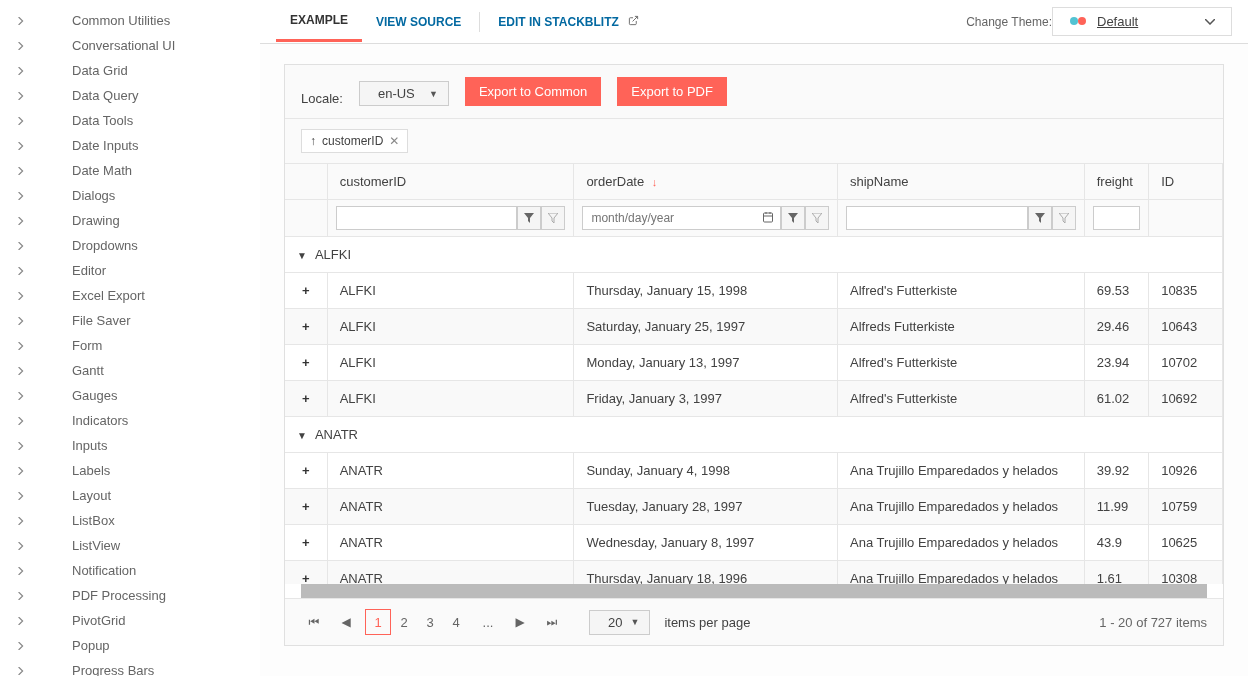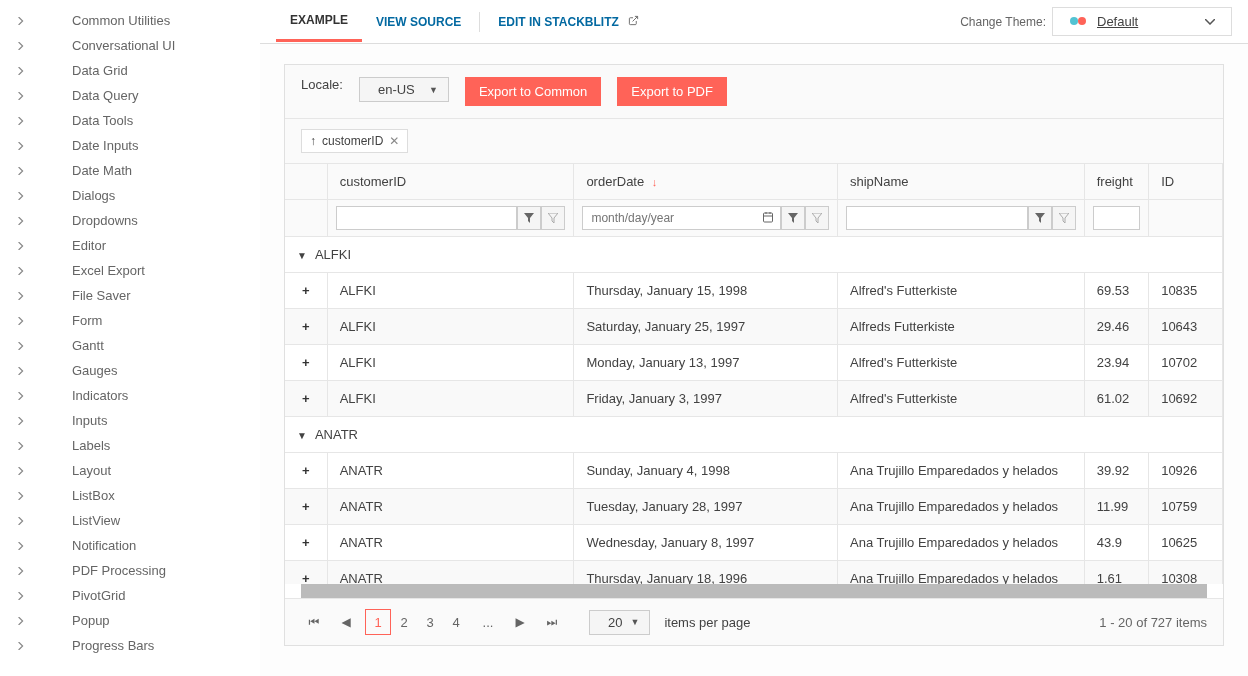--- a/index.html
+++ b/index.html
@@ -15,7 +15,7 @@
 .tab-sep { width: 1px; height: 20px; background: #ddd; margin: 0 4px; }
 .ext-icon { margin-left: 6px; }
 .spacer { flex: 1; }
-.theme-label { font-size: 12px; color: #656565; margin-right: 6px; }
+.theme-label { font-size: 12px; color: #656565; margin-right: 0; }
 .theme-select { display: flex; align-items: center; border: 1px solid #ddd; padding: 6px 16px; cursor: pointer; min-width: 180px; text-decoration: underline; }
 .theme-dots { margin-right: 10px; }
 .theme-name { flex: 1; }

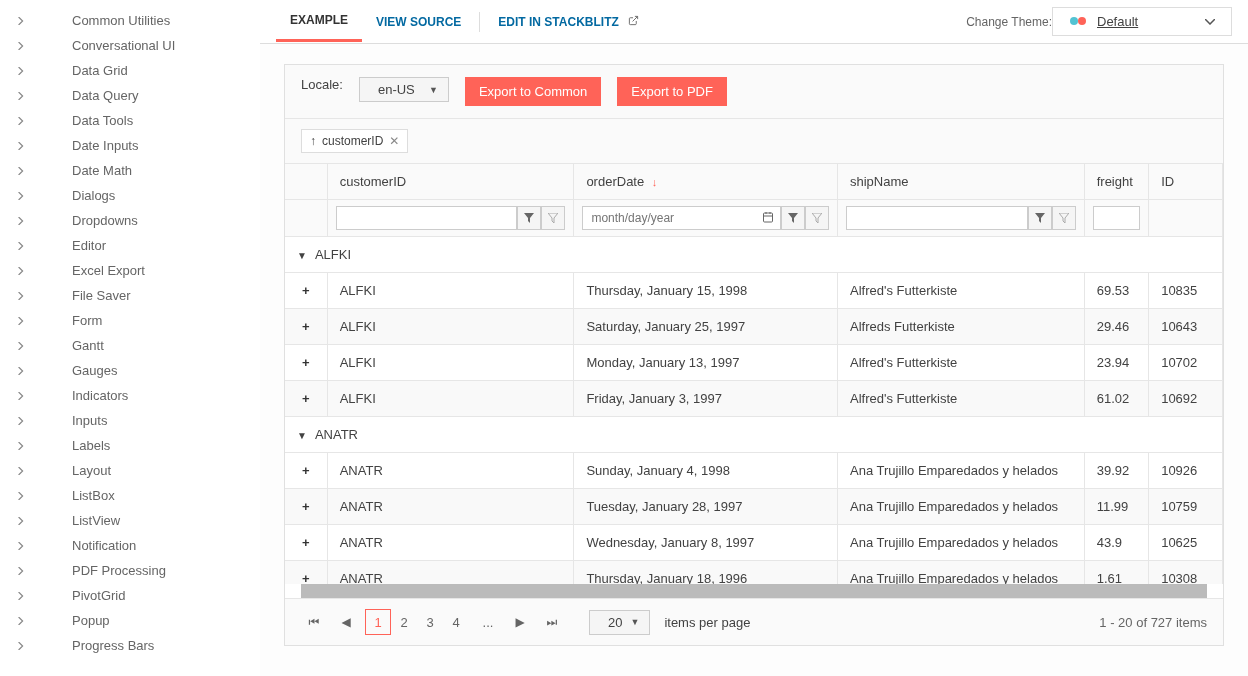--- a/index.html
+++ b/index.html
@@ -21,7 +21,7 @@
 .theme-name { flex: 1; }
 .content { flex: 1; padding: 20px 24px; overflow: auto; background: #fdfdfd; }
 .card { border: 1px solid #e0e0e0; background: #fff; }
-.toolbar { display: flex; align-items: flex-start; padding: 12px 16px; gap: 16px; border-bottom: 1px solid #e6e6e6; background: #fafafa; }
+.toolbar { display: flex; align-items: flex-end; padding: 12px 16px; gap: 16px; border-bottom: 1px solid #e6e6e6; background: #fafafa; }
 .locale-label { font-size: 13px; }
 .dropdown { display: inline-flex; align-items: center; border: 1px solid #ccc; background: #f5f5f5; padding: 4px 10px; min-width: 90px; cursor: pointer; }
 .dropdown .dd-text { flex: 1; margin-left: 8px; }

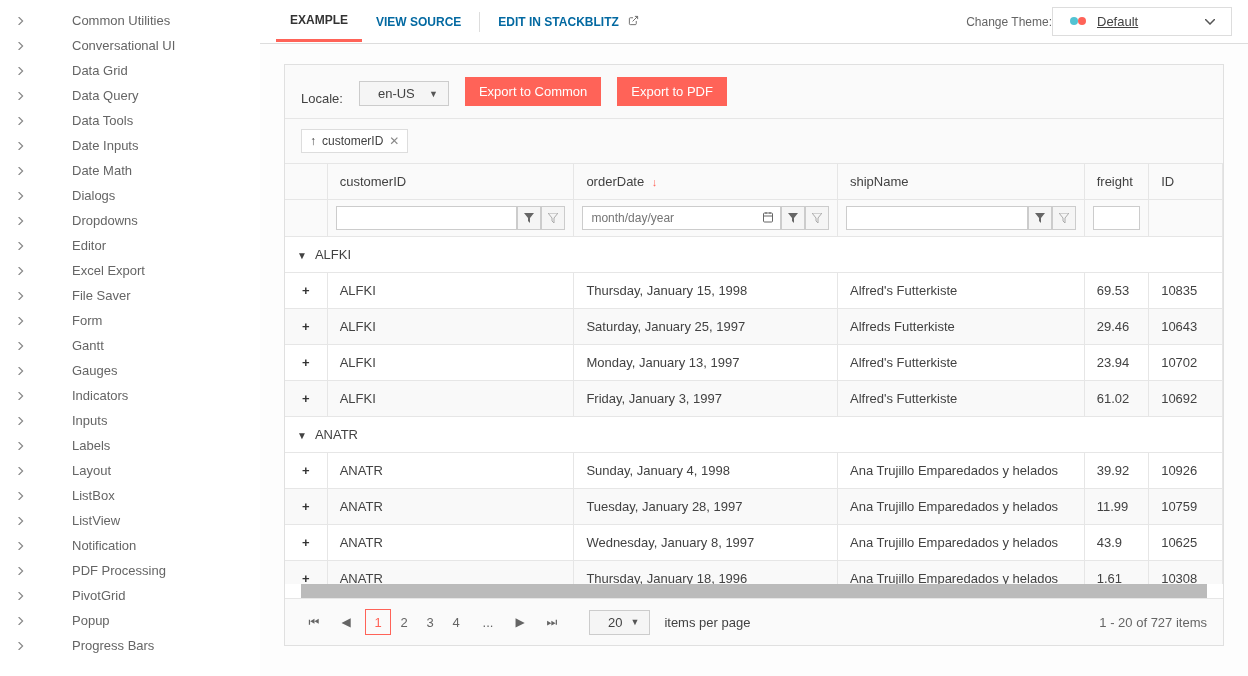--- a/index.html
+++ b/index.html
@@ -128,6 +128,14 @@
         </svg>
       </span>
       <span>Dialogs</span>
+    </div>
+    <div class="sidebar-item">
+      <span class="chev">
+        <svg viewBox="0 0 6 10">
+          <path d="M0 0 L5 5 L0 10" fill="none" stroke="#888" stroke-width="1.5"></path>
+        </svg>
+      </span>
+      <span>Drawing</span>
     </div>
     <div class="sidebar-item">
       <span class="chev">

